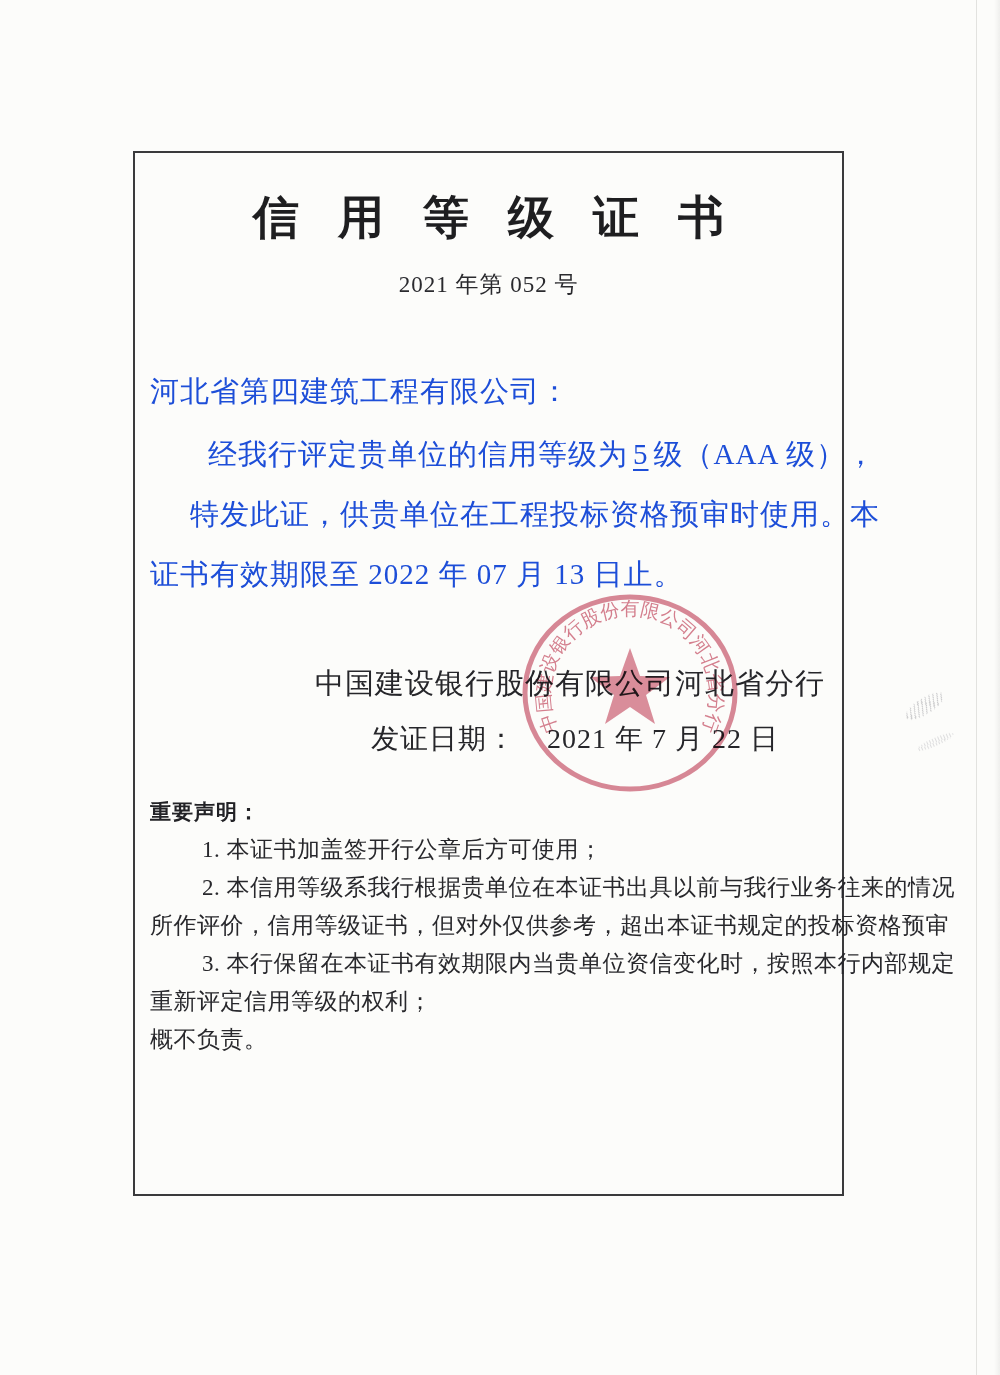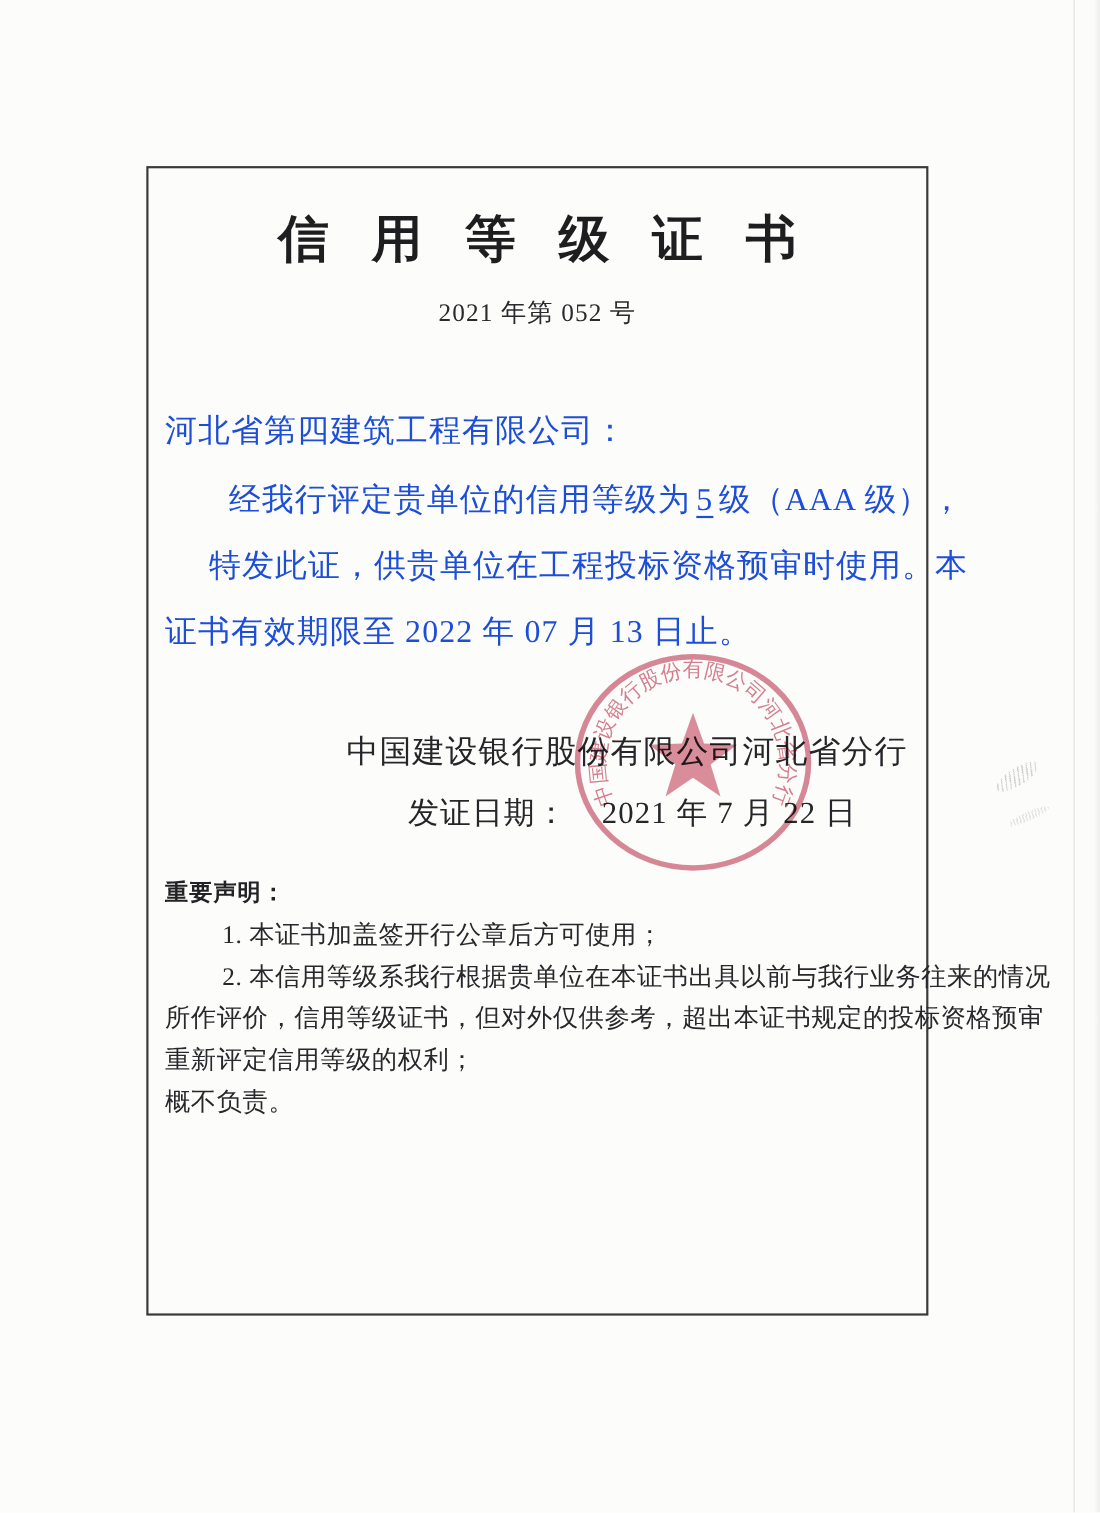--- a/index.html
+++ b/index.html
@@ -205,6 +205,7 @@
       <div class="decl-line indent">1. 本证书加盖签开行公章后方可使用；</div>
       <div class="decl-line indent">2. 本信用等级系我行根据贵单位在本证书出具以前与我行业务往来的情况</div>
       <div class="decl-line">所作评价，信用等级证书，但对外仅供参考，超出本证书规定的投标资格预审</div>
+      <div class="decl-line indent">3. 本行保留在本证书有效期限内当贵单位资信变化时，按照本行内部规定</div>
       <div class="decl-line">重新评定信用等级的权利；</div>
       <div class="decl-line">概不负责。</div>
     </div>

